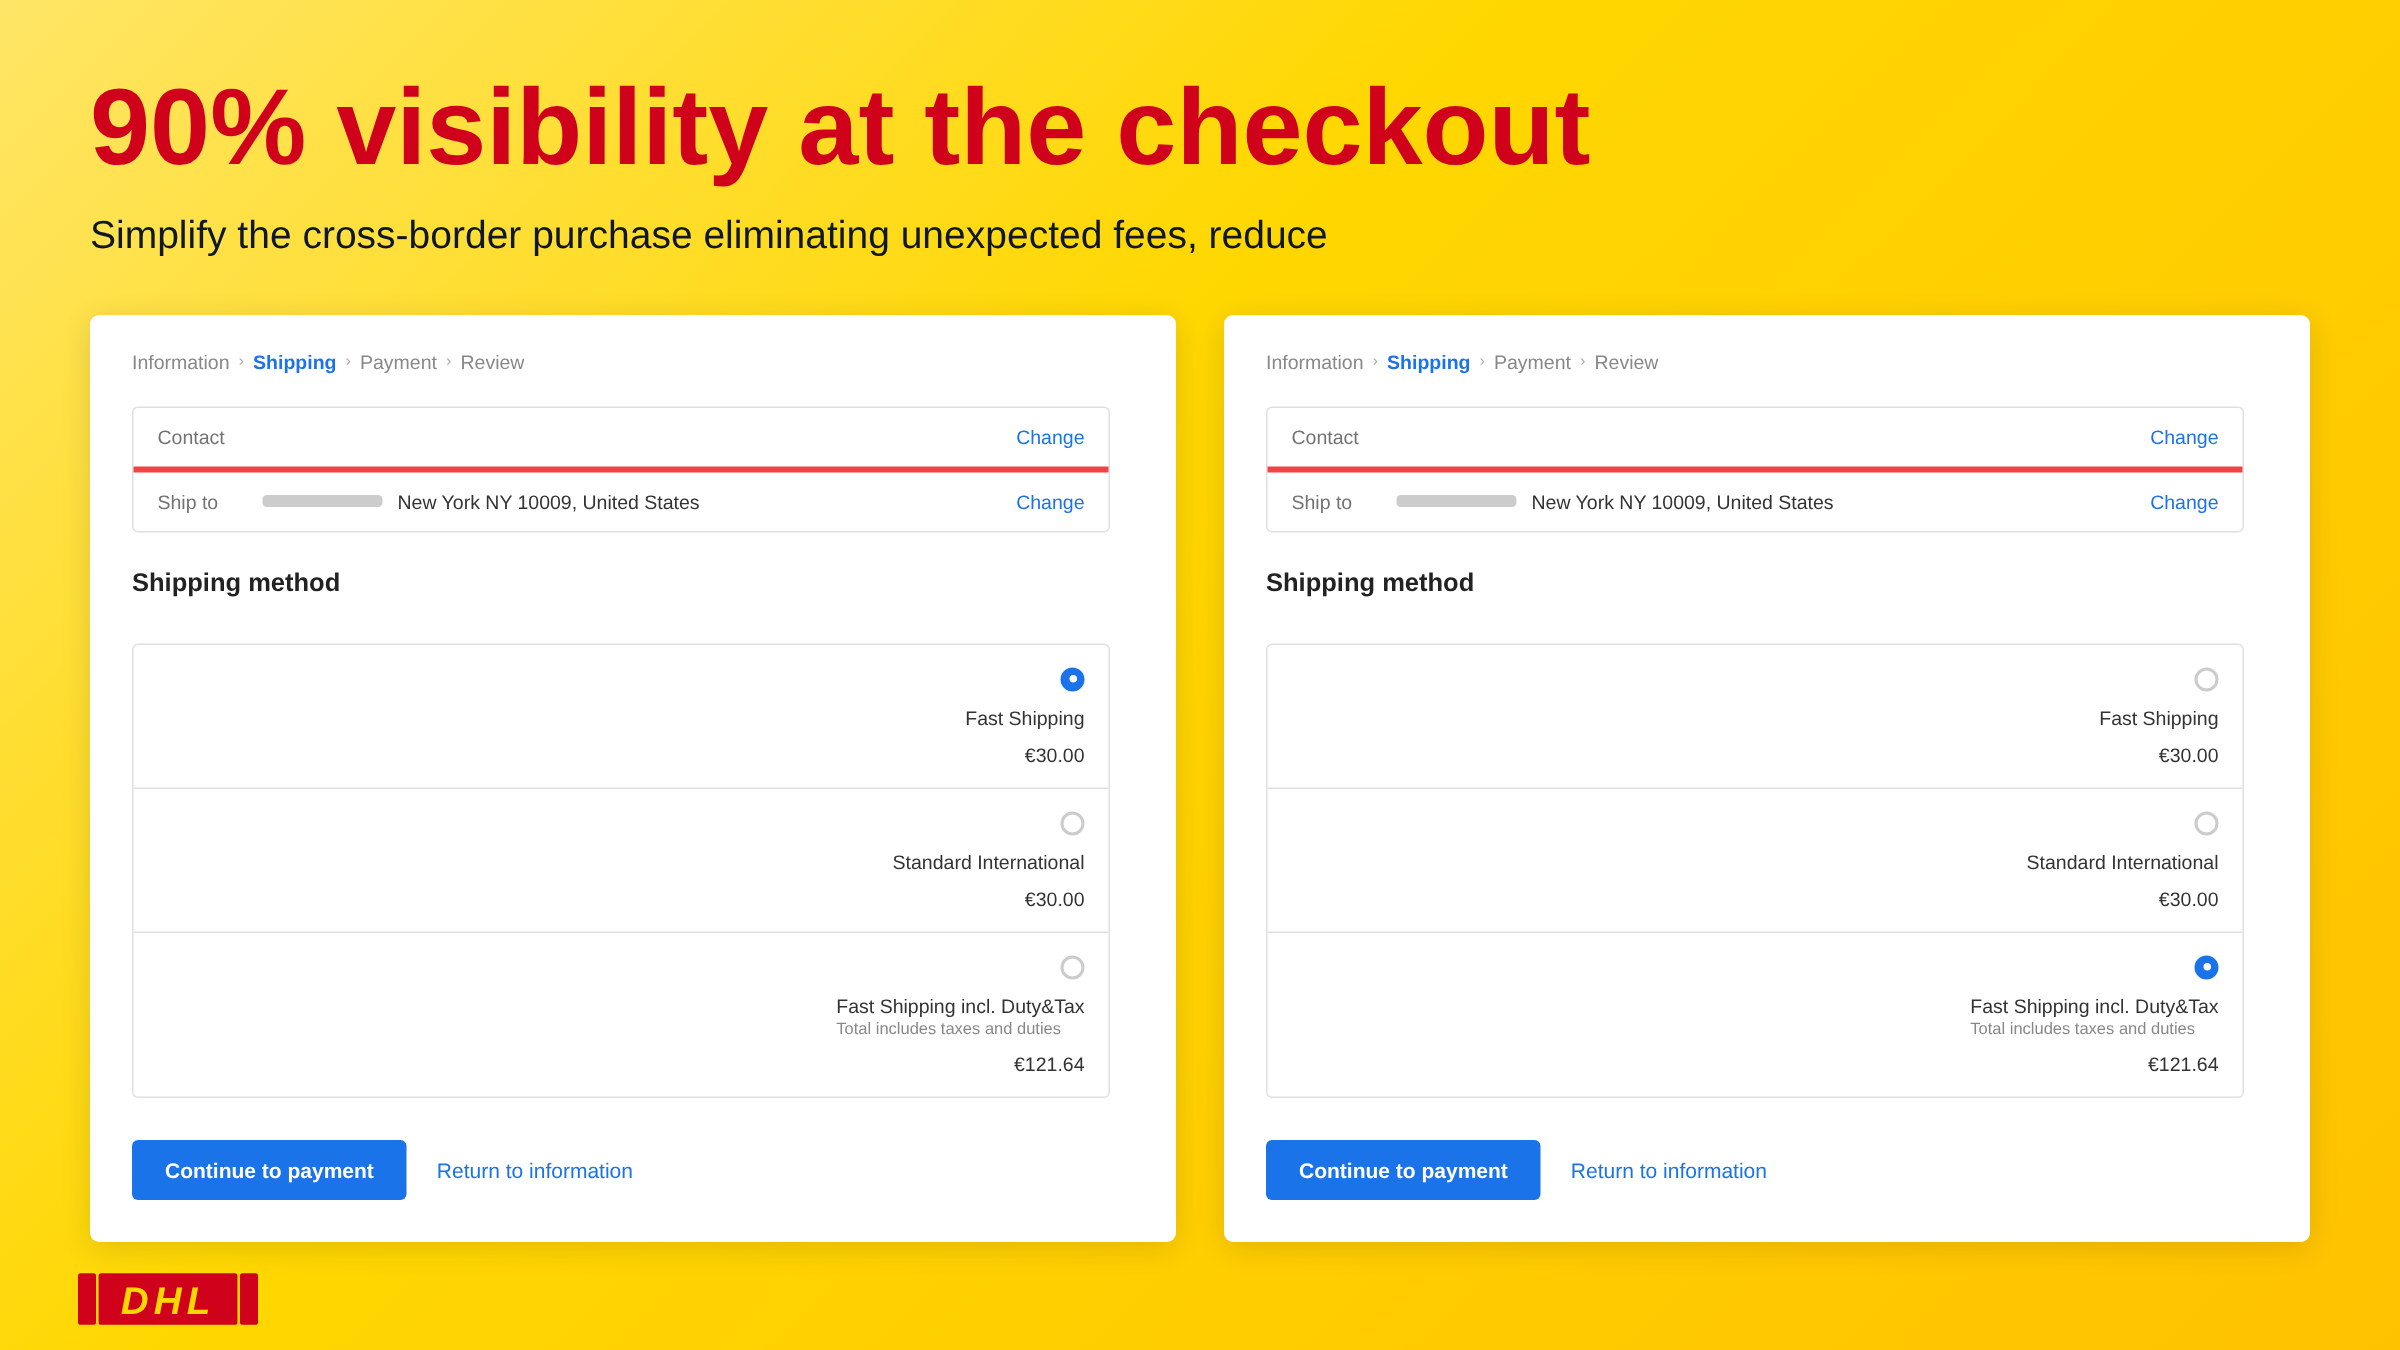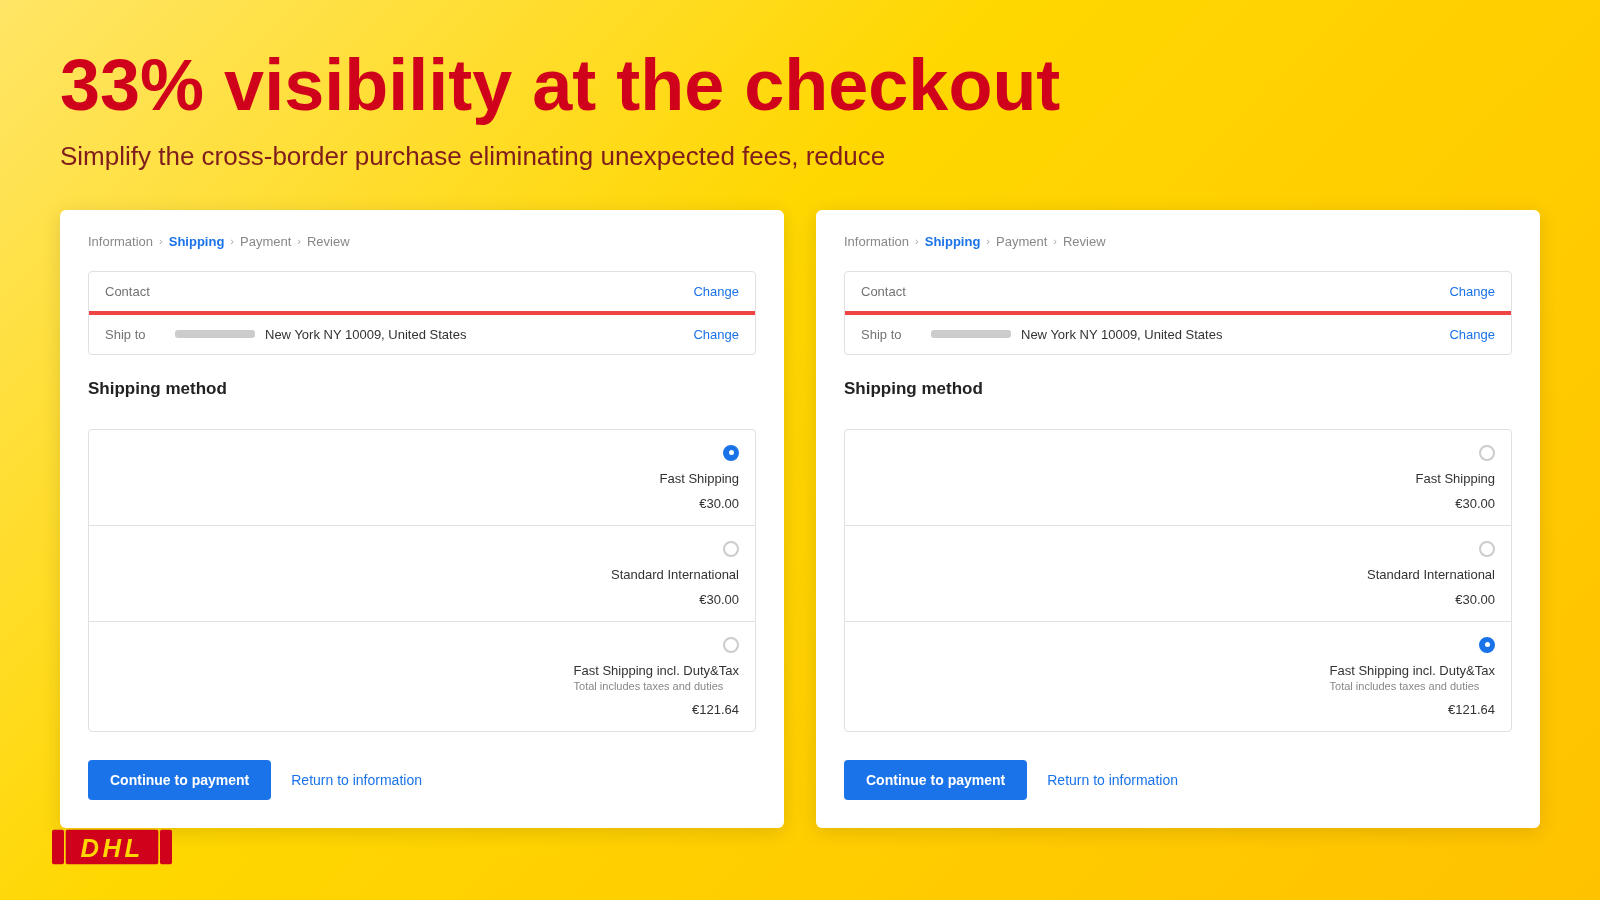--- a/index.html
+++ b/index.html
@@ -223,7 +223,7 @@
 
 <div class="page-container">
 
-  <h1 class="headline">33% visibility at the checkout</h1>
+  <h1 class="headline">90% visibility at the checkout</h1>
   <p class="subtitle">
     <span>Simplify the cross-border purchase eliminating unexpected fees, reduce</span><br>
   </p>

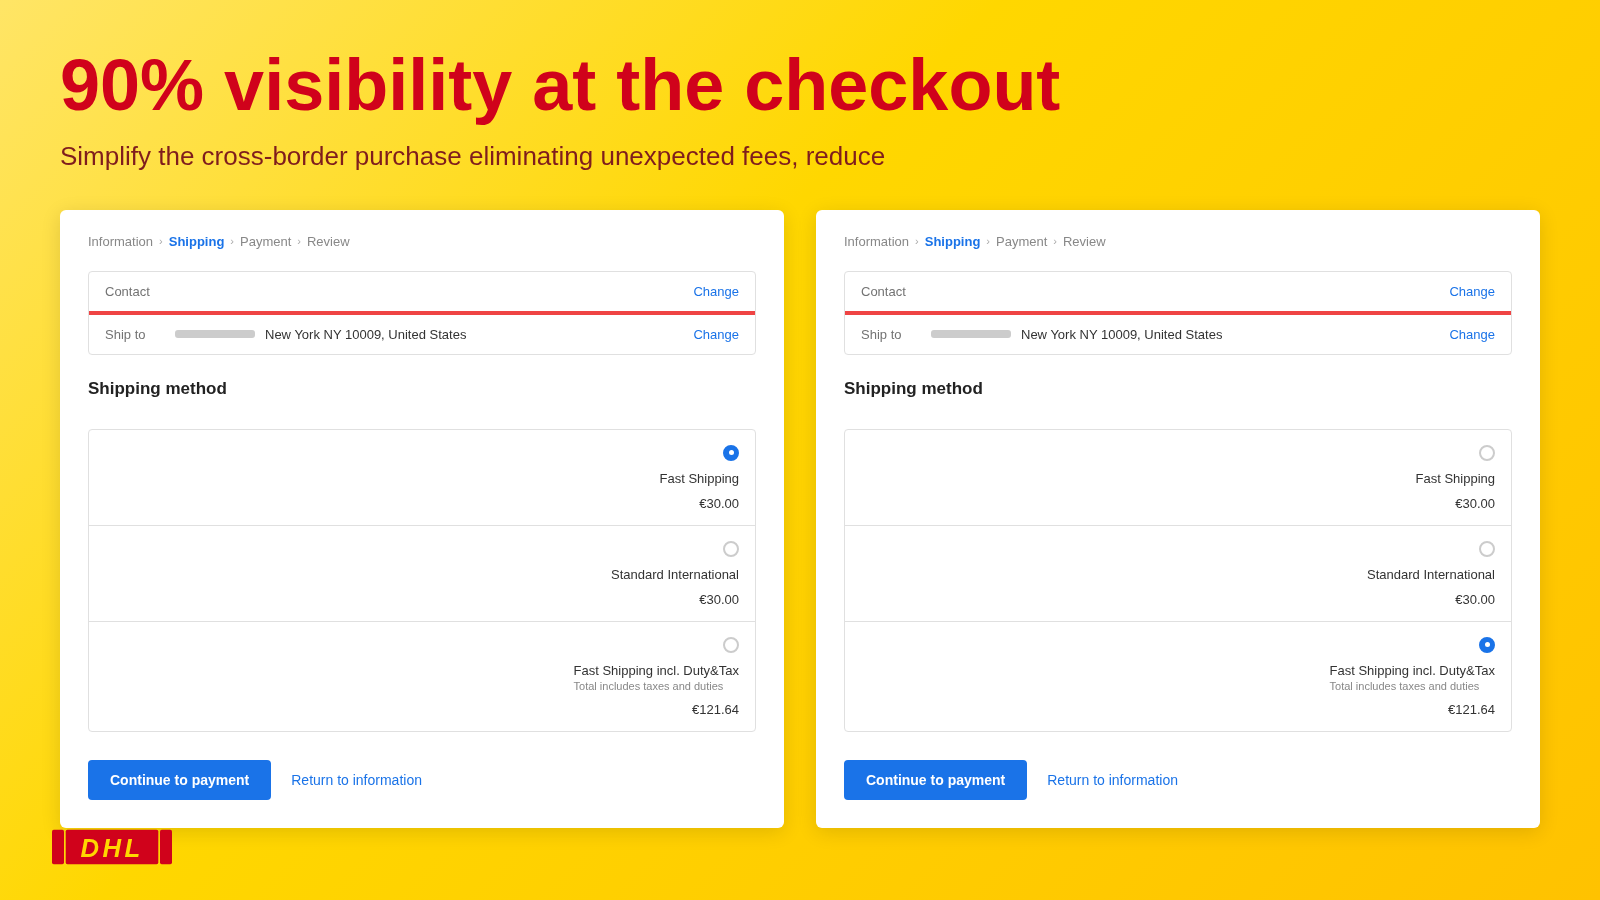--- a/index.html
+++ b/index.html
@@ -27,7 +27,7 @@
 
     .subtitle {
       font-size: 26px;
-      color: #7f1d1d;
+      color: #0f172a;
       font-weight: 400;
       line-height: 1.4;
       margin-bottom: 36px;

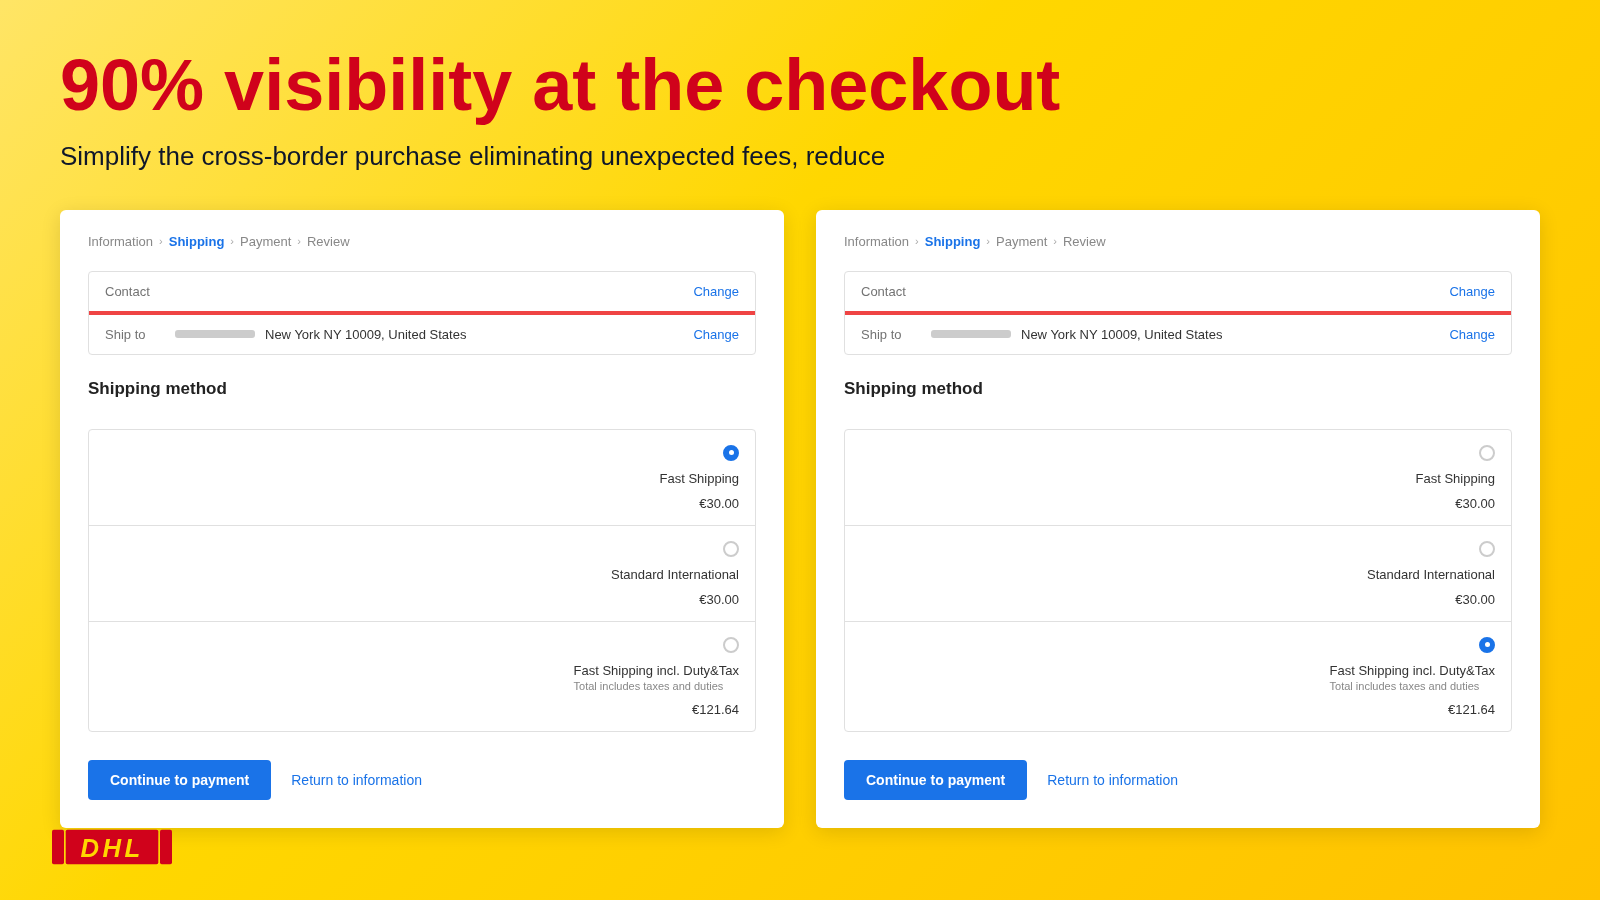--- a/index.html
+++ b/index.html
@@ -44,7 +44,7 @@
       border-radius: 6px;
       box-shadow: 0 4px 20px rgba(0,0,0,0.12);
       width: 800px;
-      padding: 24px 28px 28px 28px;
+      padding: 24px 44px 28px 28px;
     }
 
     

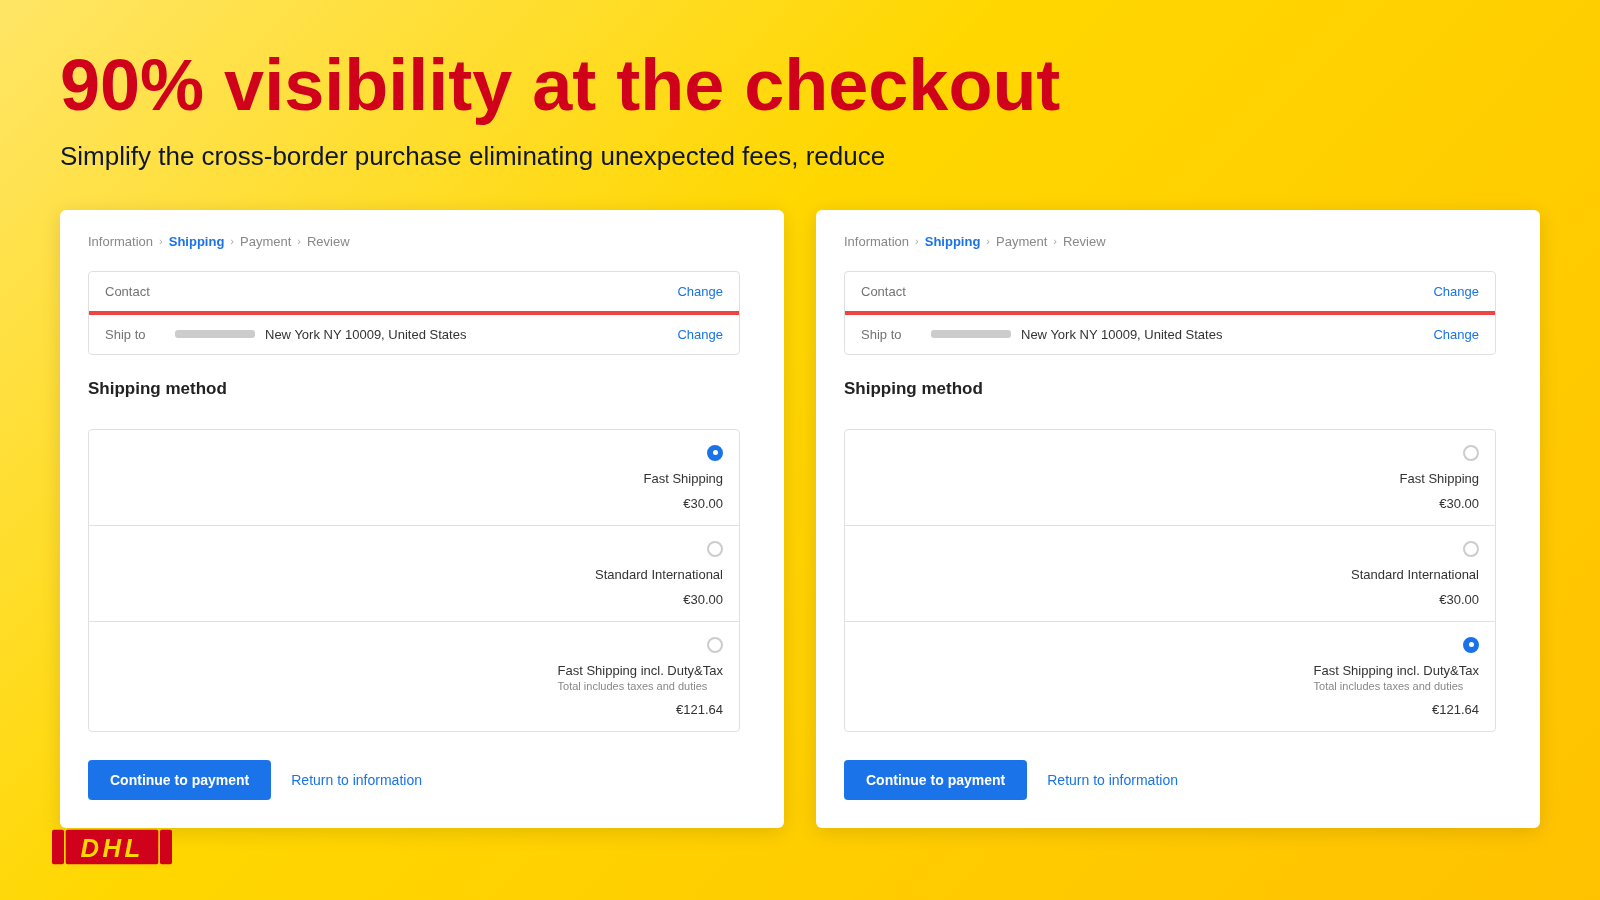--- a/index.html
+++ b/index.html
@@ -208,7 +208,7 @@
     
     .dhl-logo-container {
       position: absolute;
-      bottom: 28px;
+      bottom: 8px;
       left: 52px;
     }
 

